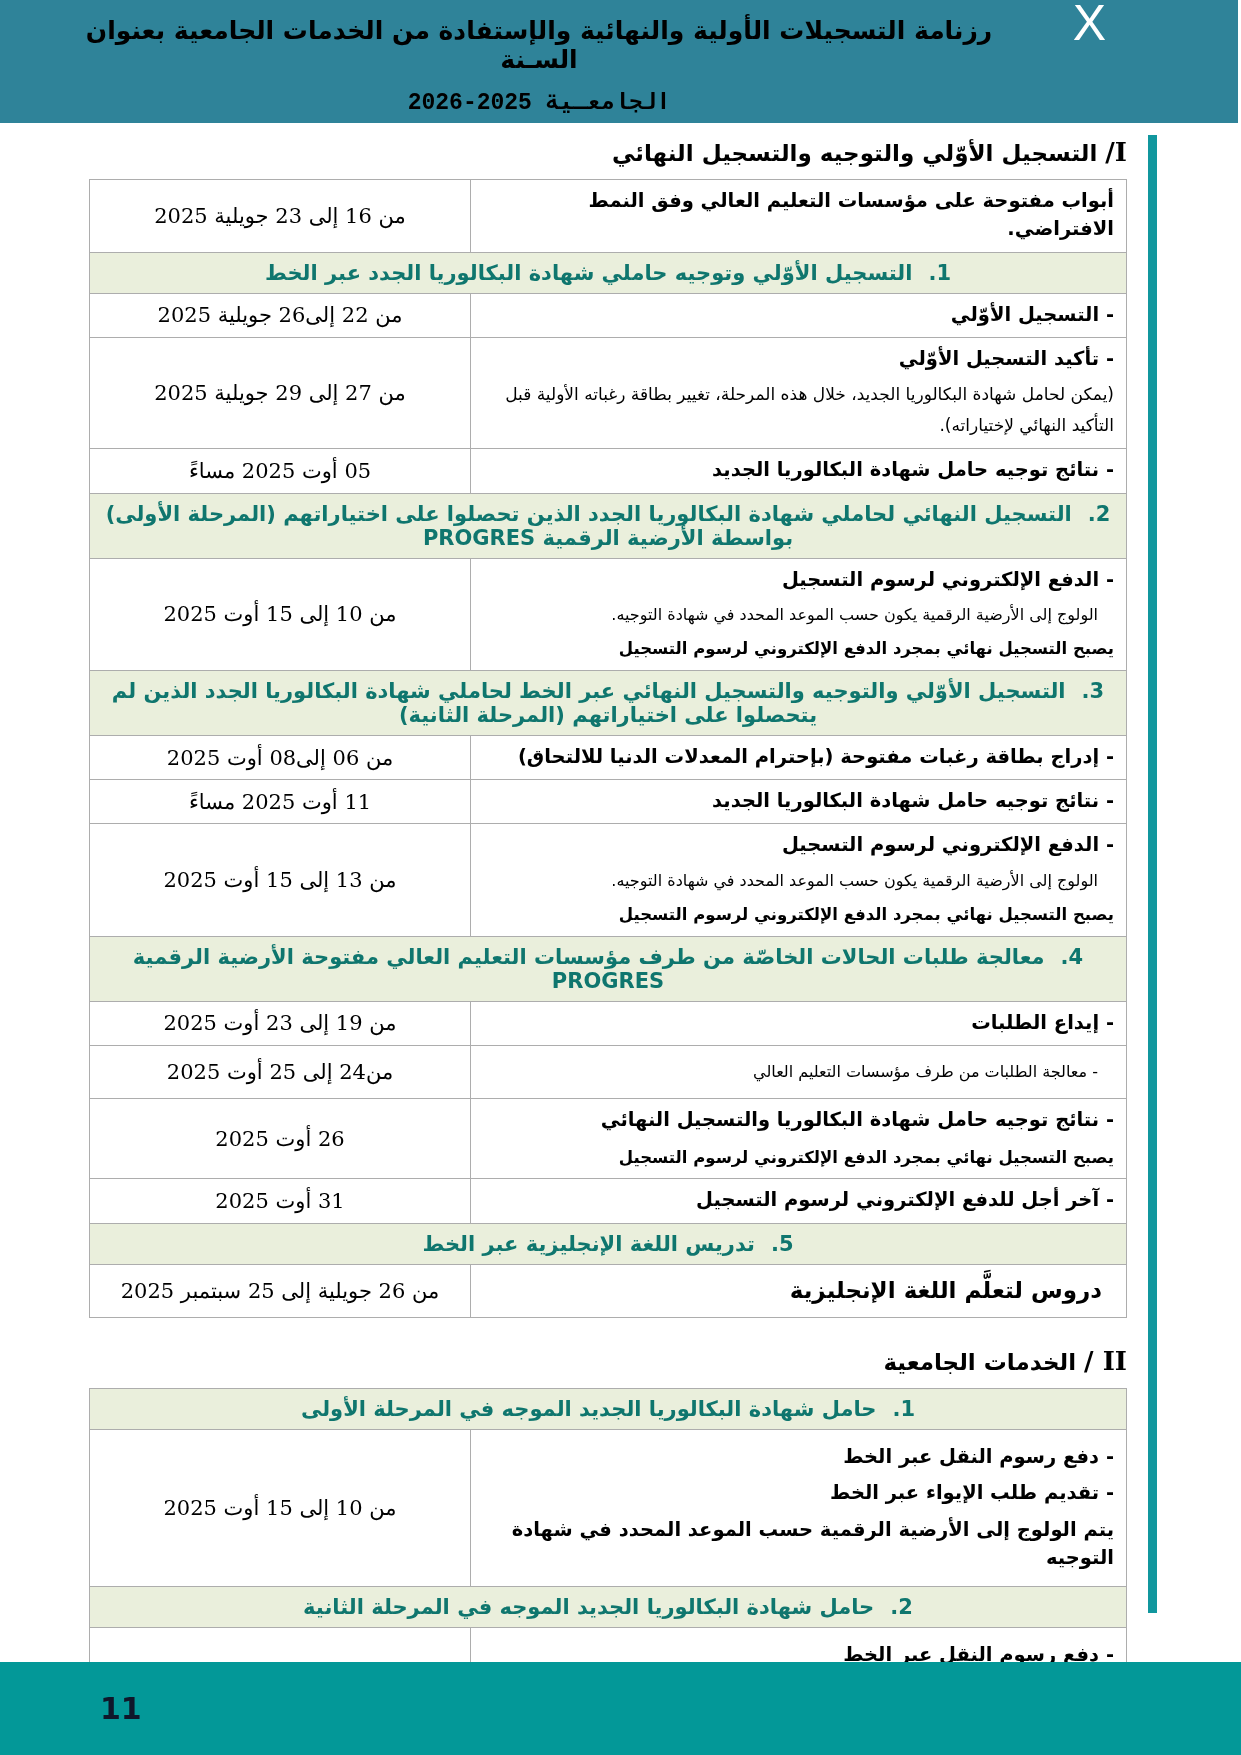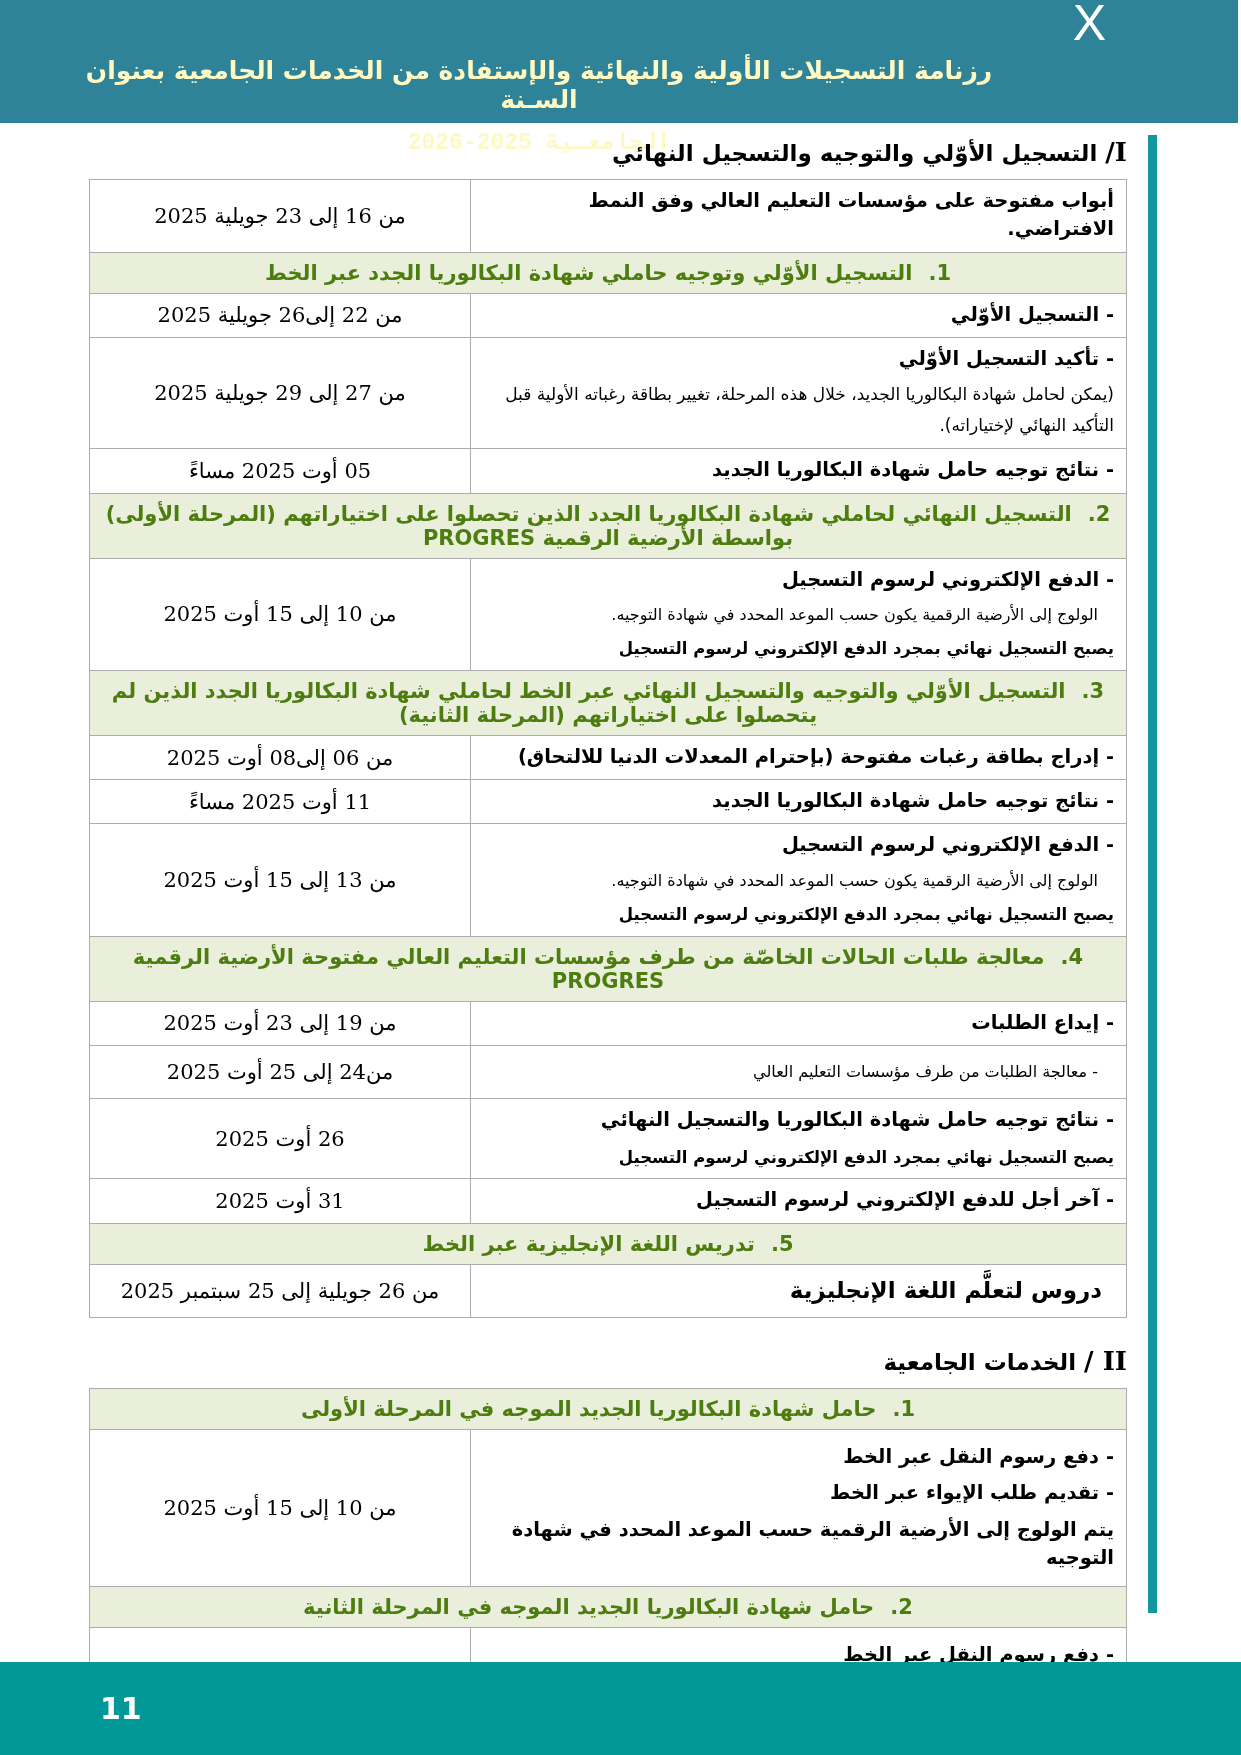--- a/index.html
+++ b/index.html
@@ -15,7 +15,7 @@
   }
   .header-title{
     position:absolute;top:0;right:215px;left:55px;height:100%;
-    direction:rtl;text-align:center;color:#fef9c3;font-weight:bold;margin-top:40px;
+    direction:rtl;text-align:center;color:#000000;font-weight:bold;
   }
   .header-title .l1{font-size:25px;padding-top:16px;letter-spacing:.2px;}
   .header-title .l2{font-size:23px;padding-top:14px;font-family:Liberation Mono, monospace;}

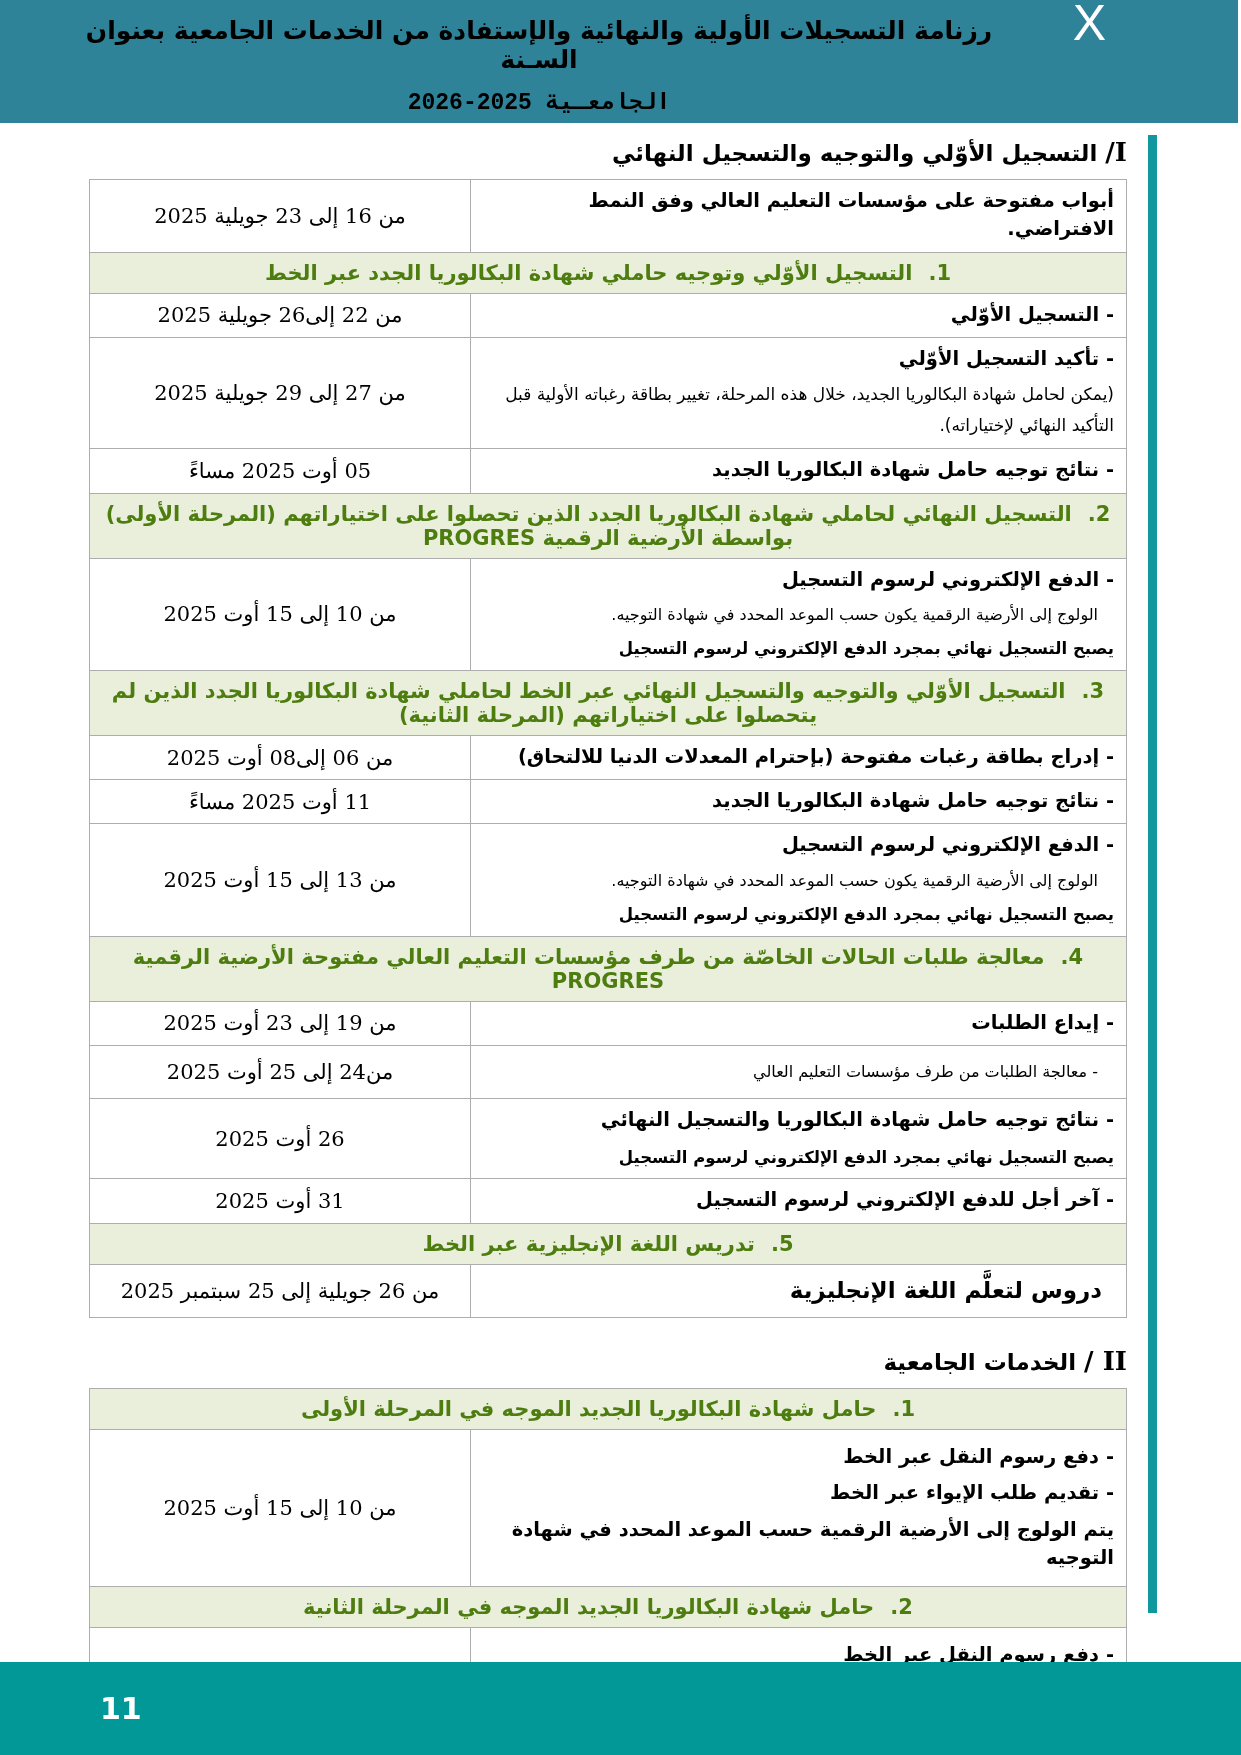--- a/index.html
+++ b/index.html
@@ -38,7 +38,7 @@
     font-family:"DejaVu Serif","Liberation Serif",serif;white-space:normal;
   }
   td.banner{
-    background:#eaefdc;color:#4d7c0f;font-weight:bold;font-size:21px;
+    background:#eaefdc;color:#0f766e;font-weight:bold;font-size:21px;
     text-align:center;padding:8px 10px;
   }
   td.banner .bn{margin-left:16px;}

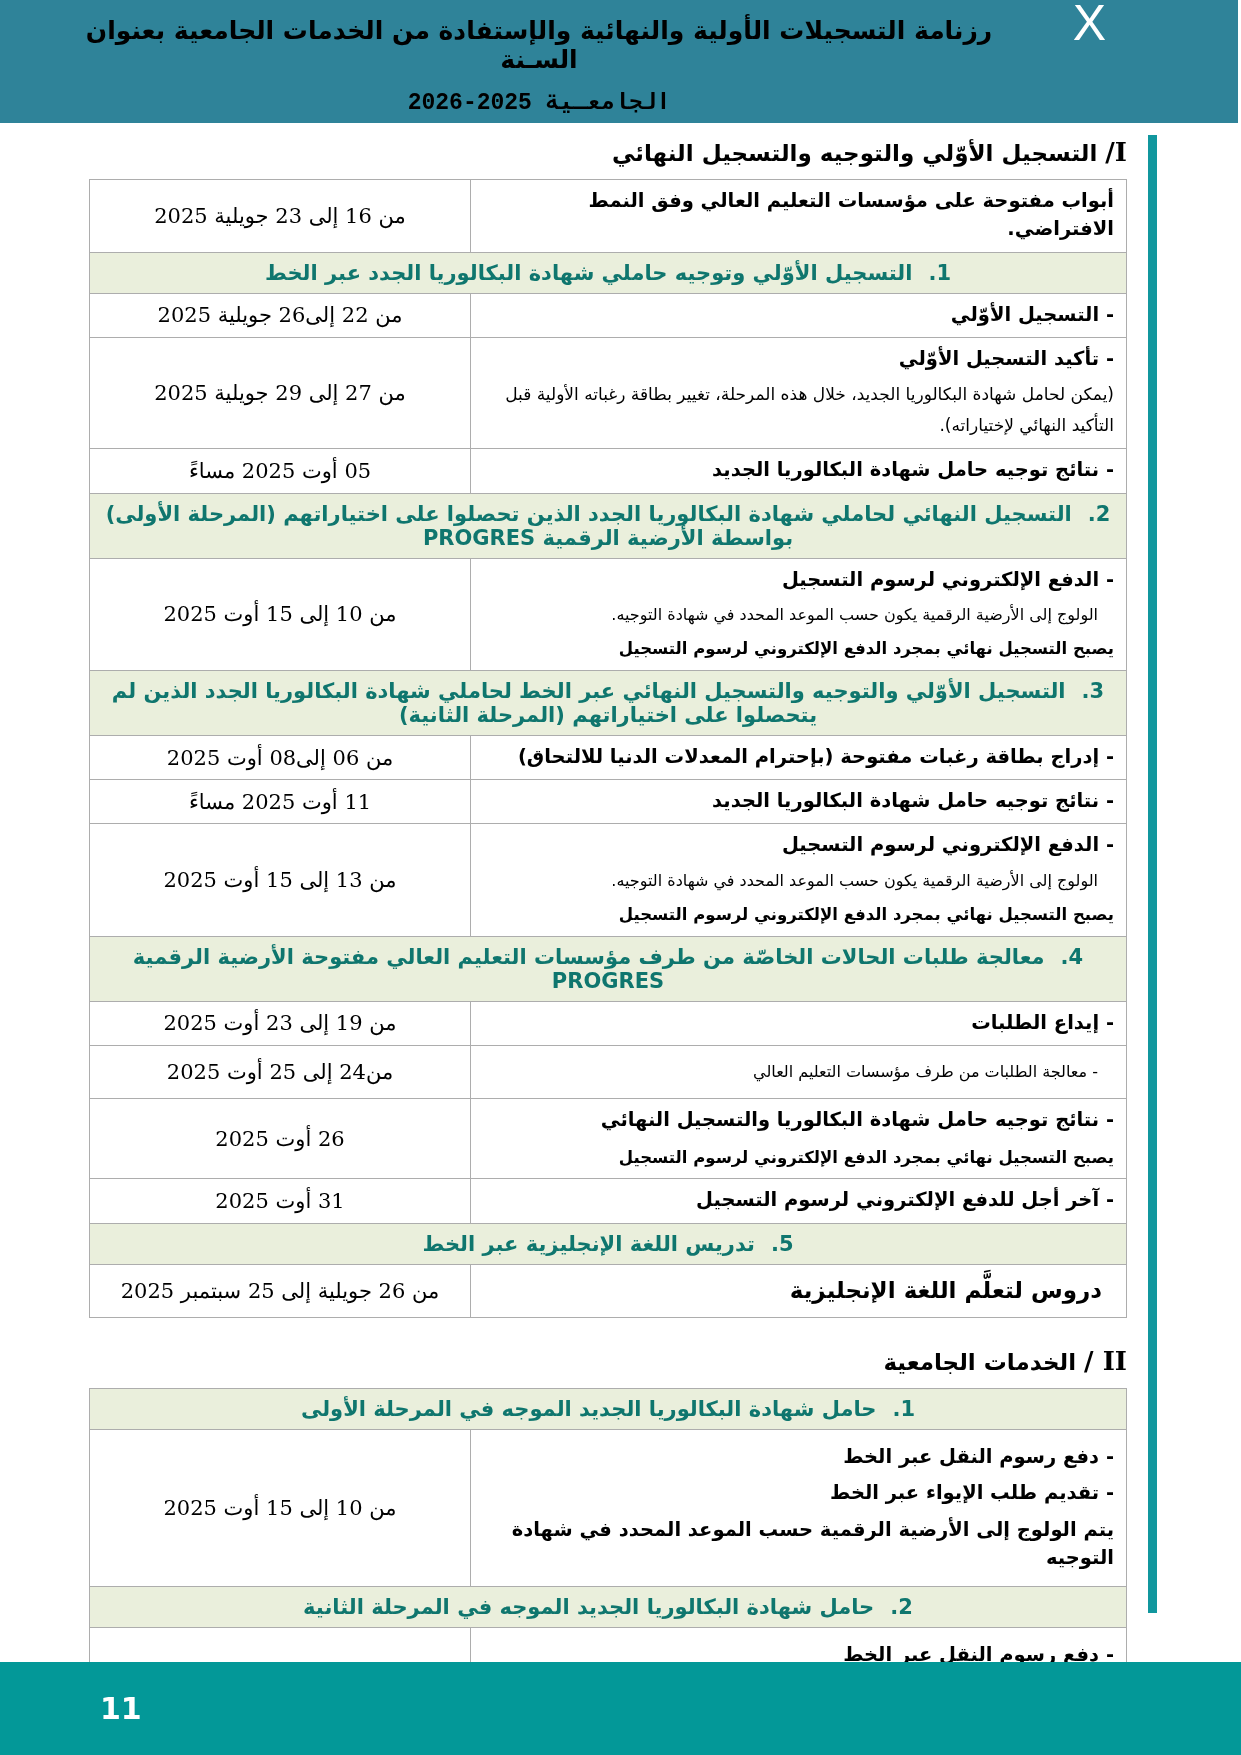--- a/index.html
+++ b/index.html
@@ -53,7 +53,7 @@
   
   .page-footer{
     position:absolute;left:0;bottom:0;width:100%;height:93px;background:#039898;
-    display:flex;align-items:center;color:#ffffff;
+    display:flex;align-items:center;color:#0f172a;
   }
   .page-footer .page-num{margin-left:100px;font-size:30px;font-weight:bold;direction:ltr;}
 </style>

